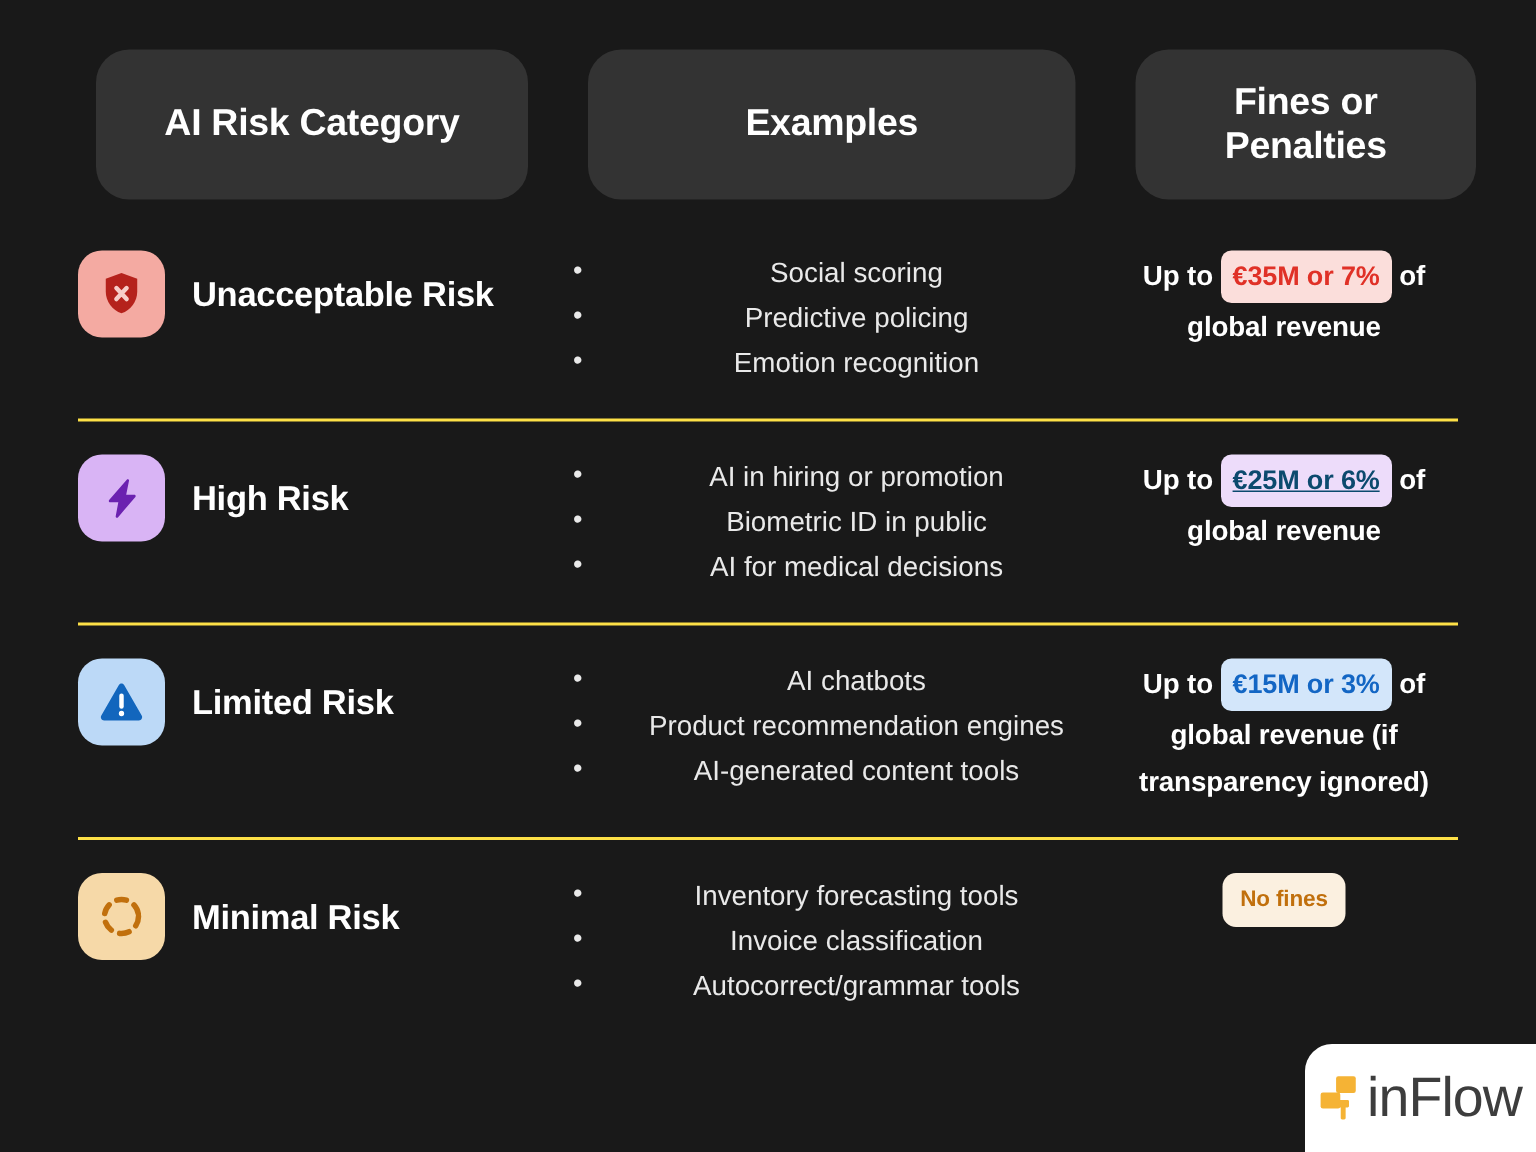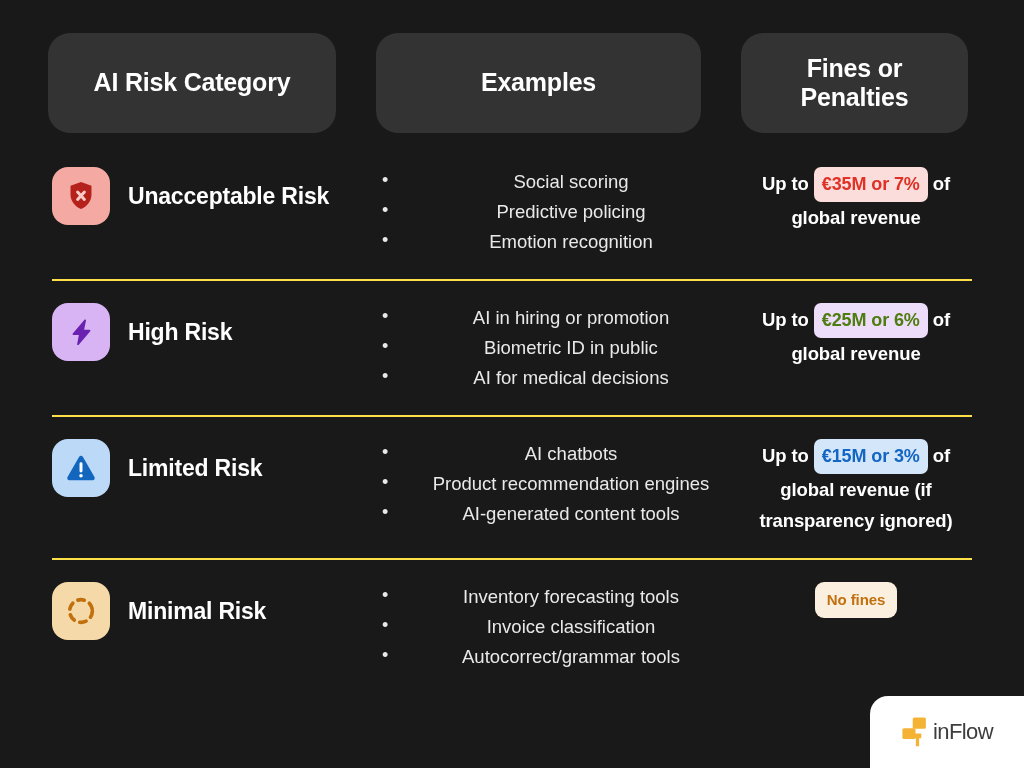--- a/index.html
+++ b/index.html
@@ -13,7 +13,7 @@
 
   
   .header-row {
-    position:absolute; top:33px; left:48px; width:920px; height:100px;
+    position:absolute; top:33px; left:64px; width:920px; height:100px;
     display:flex; gap:40px;
   }
   .hdr {

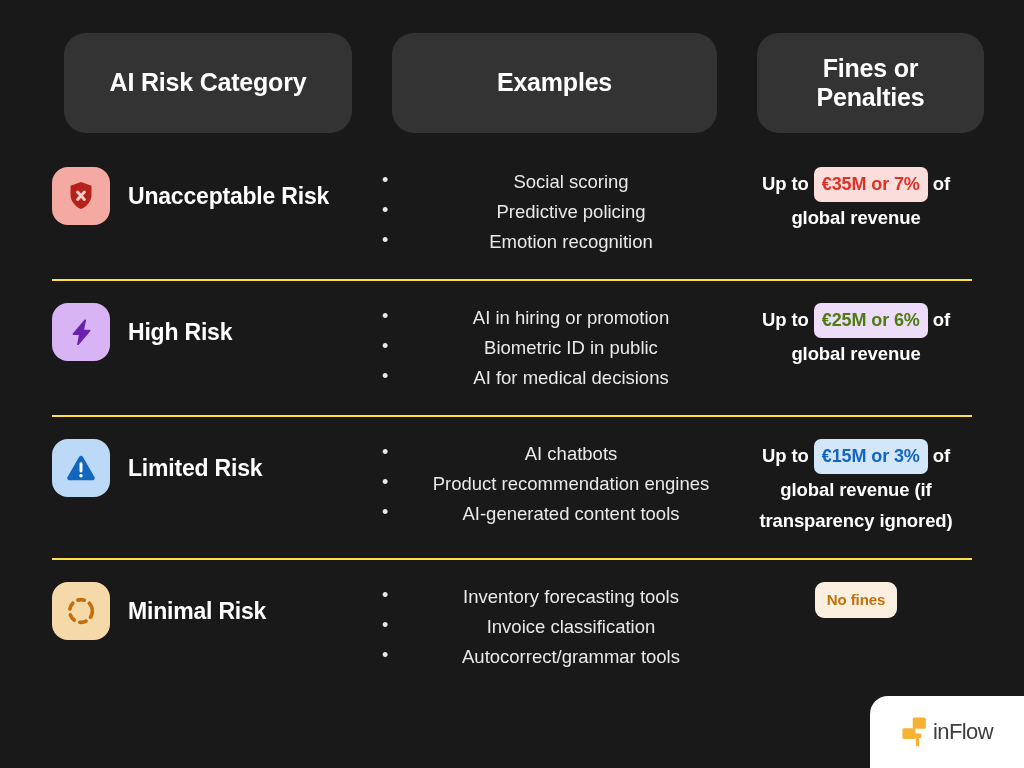--- a/index.html
+++ b/index.html
@@ -143,7 +143,7 @@
       <div class="col-fine pad">
         <div class="fine">
           <span>Up to</span>
-          <span class="pill" style="background:#eddcfa;color:#4d7c0f;">€25M or 6%</span>
+          <span class="pill" style="background:#eddcfa;color:#0c4a6e;text-decoration:underline;">€25M or 6%</span>
           <span>of global revenue</span>
         </div>
       </div>

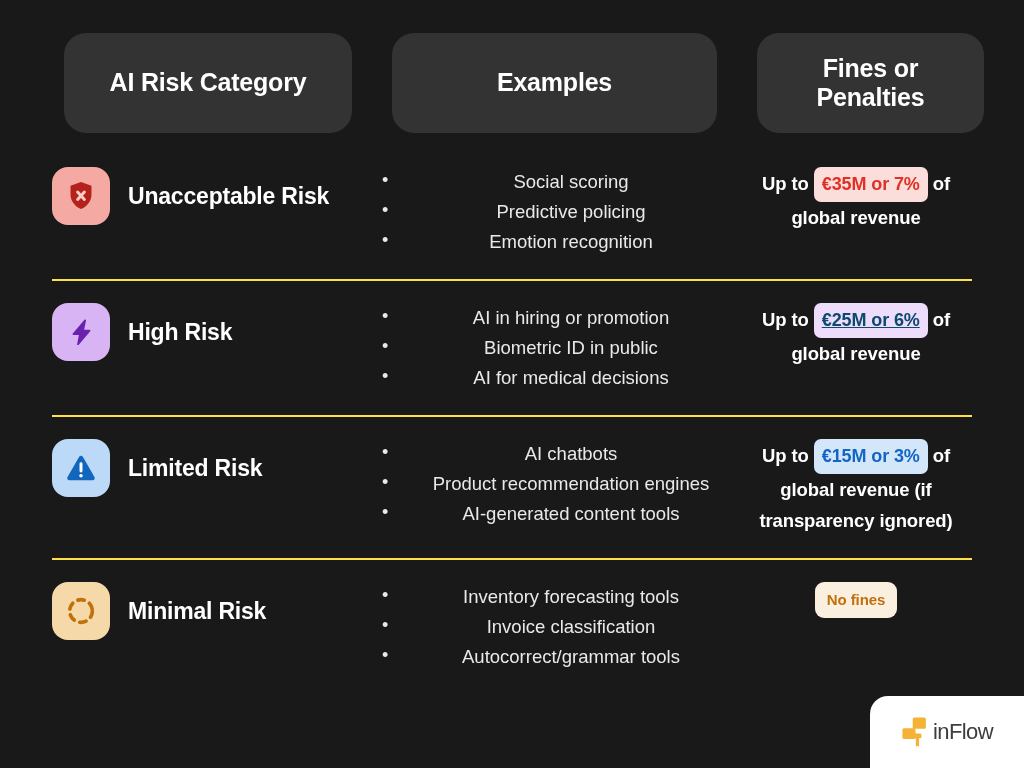--- a/index.html
+++ b/index.html
@@ -77,7 +77,7 @@
     display:flex; align-items:center; justify-content:center; gap:2px;
   }
   .logo-mark { width:30px; height:32px; flex:none; }
-  .logo-text { font-size:22px; color:#3d3d3d; letter-spacing:-0.6px; font-weight:400; }
+  .logo-text { font-size:37px; color:#3d3d3d; letter-spacing:-0.6px; font-weight:400; }
 </style>
 </head>
 <body>

